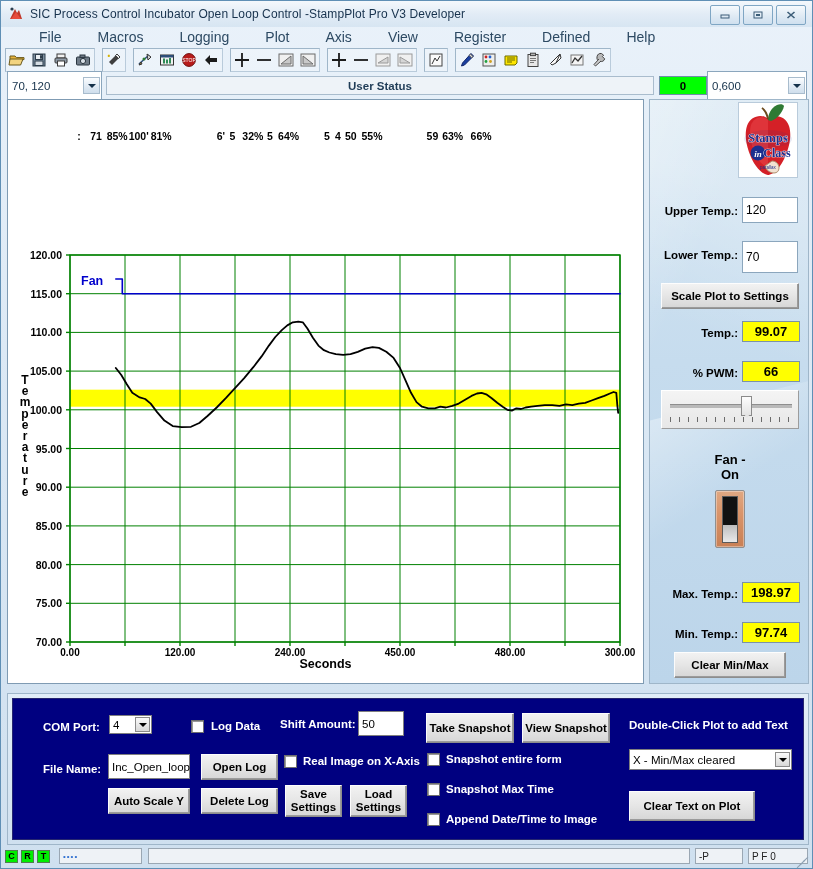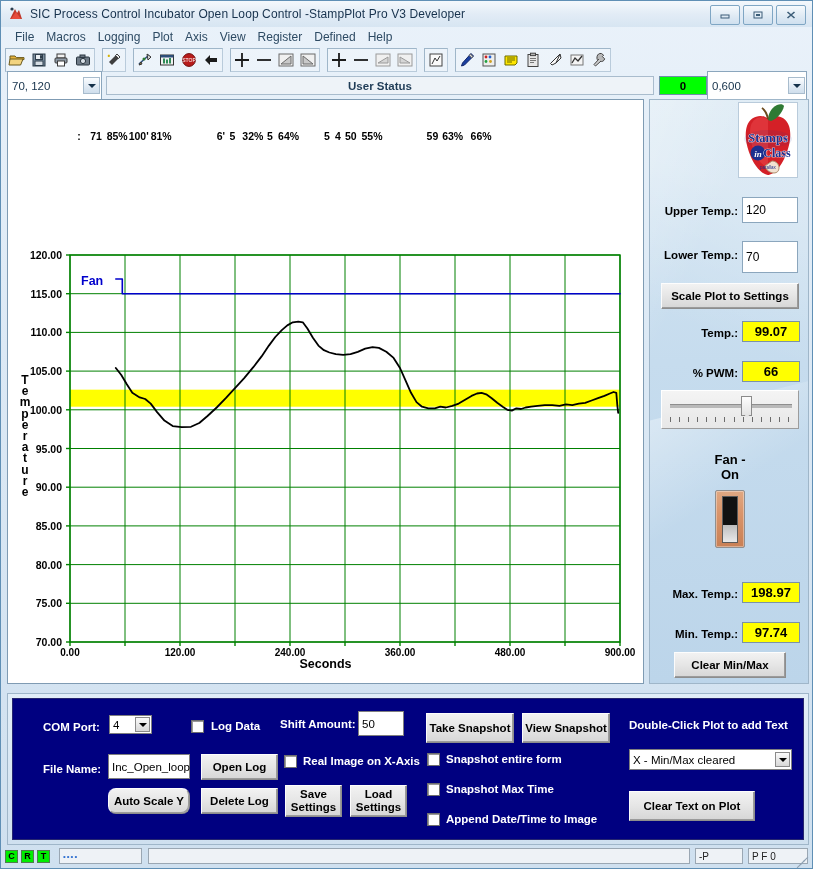--- a/index.html
+++ b/index.html
@@ -42,7 +42,7 @@
     display:flex;align-items:center;padding-left:8px;box-sizing:border-box;
   }
   .menubar .mi{
-    font-size:12px;color:#2d4a63;padding:1px 6px;white-space:nowrap;
+    font-size:14px;color:#2d4a63;padding:1px 6px;white-space:nowrap;margin-left:24px;
   }
   
   .toolbar{

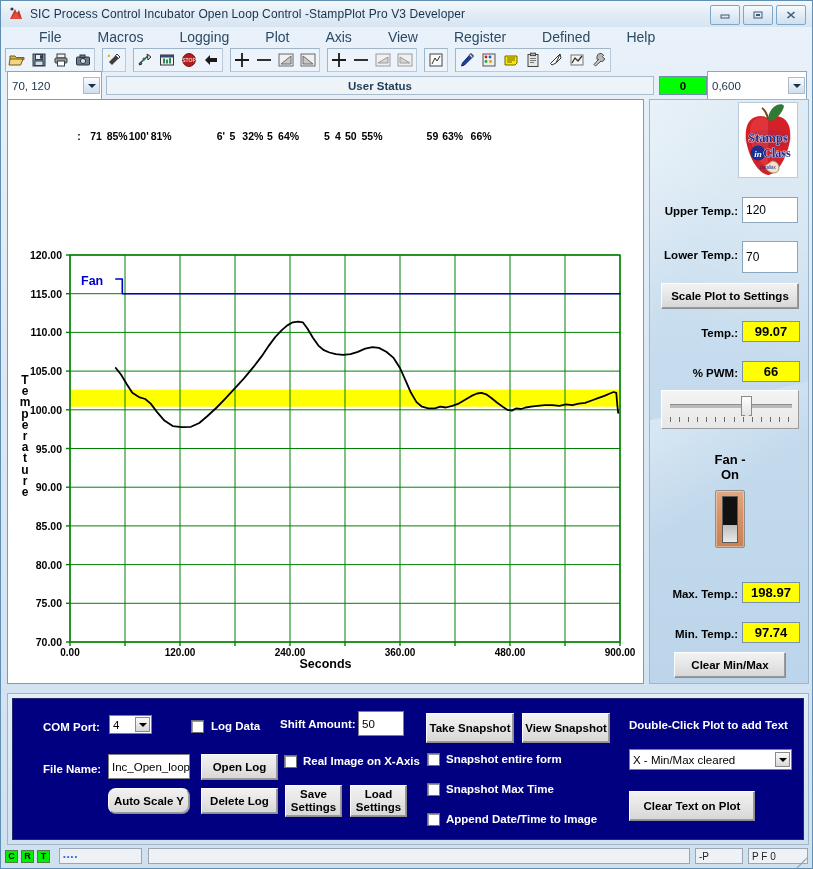--- a/index.html
+++ b/index.html
@@ -537,7 +537,7 @@
         <div class="xtick" style="left: 62px; top: 547px;">0.00</div>
         <div class="xtick" style="left: 172px; top: 547px;">120.00</div>
         <div class="xtick" style="left: 282px; top: 547px;">240.00</div>
-        <div class="xtick" style="left: 392px; top: 547px;">360.00</div>
+        <div class="xtick" style="left: 392px; top: 547px;">450.00</div>
         <div class="xtick" style="left: 502px; top: 547px;">480.00</div>
         <div class="xtick" style="left: 612px; top: 547px;">900.00</div>
       </div>

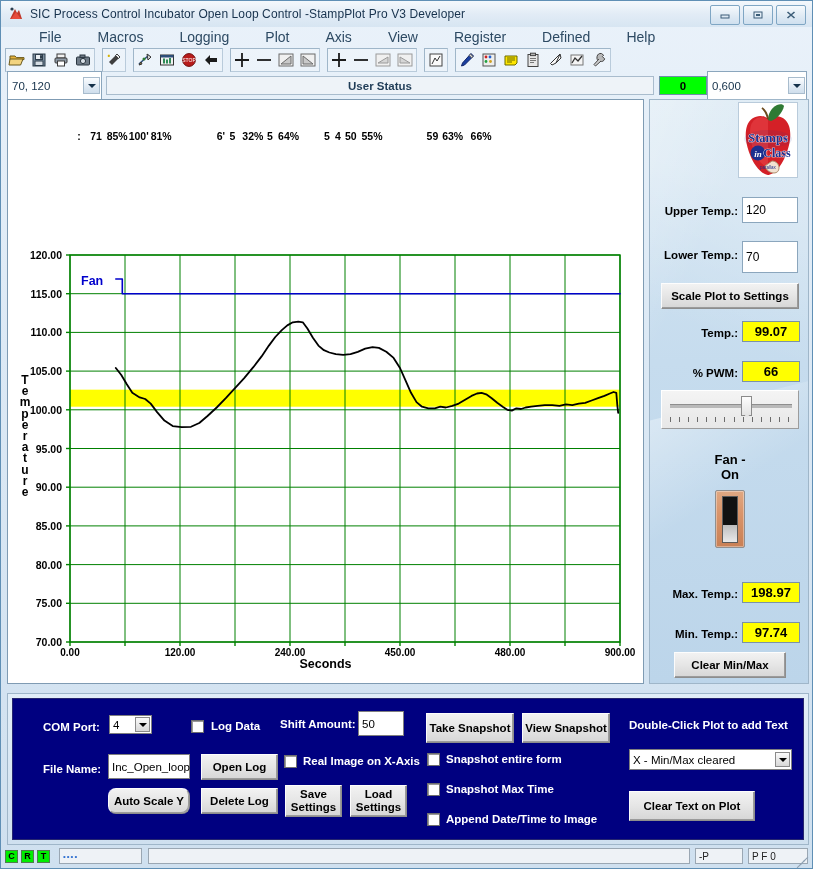--- a/index.html
+++ b/index.html
@@ -539,7 +539,7 @@
         <div class="xtick" style="left: 282px; top: 547px;">240.00</div>
         <div class="xtick" style="left: 392px; top: 547px;">450.00</div>
         <div class="xtick" style="left: 502px; top: 547px;">480.00</div>
-        <div class="xtick" style="left: 612px; top: 547px;">900.00</div>
+        <div class="xtick" style="left: 612px; top: 547px;">300.00</div>
       </div>
     <div id="annot-host">
         <div class="annot" style="left: 69.3333px; top: 30px;">:</div>

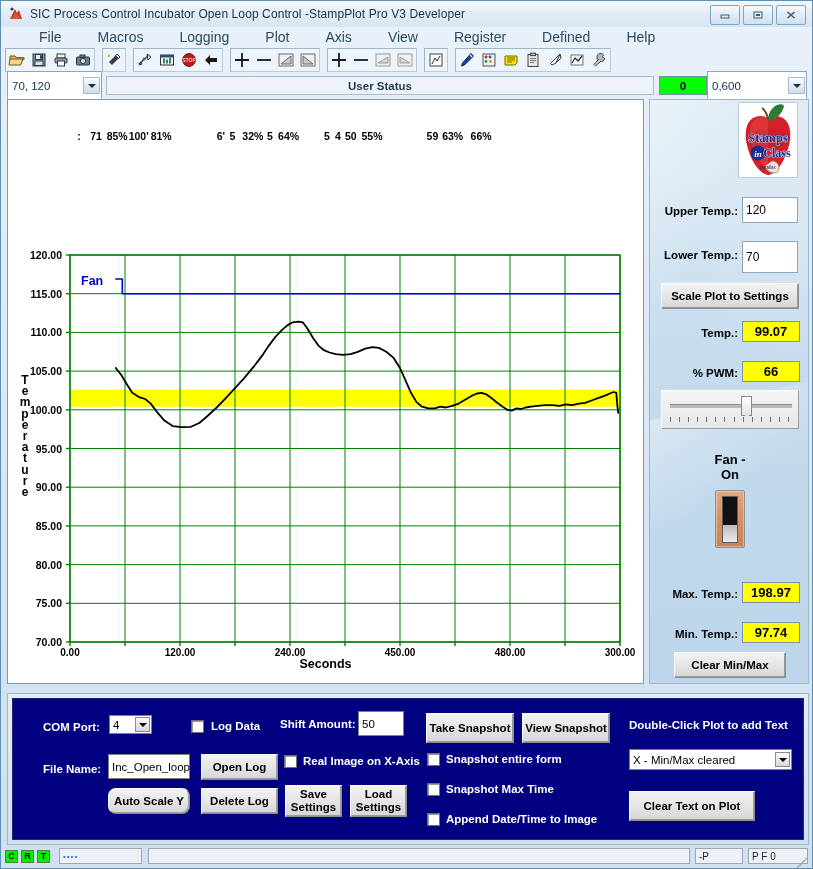--- a/index.html
+++ b/index.html
@@ -709,7 +709,7 @@
 
       <div class="btn3d" style="left:188px;top:55px;width:77px;height:26px;">Open Log</div>
       <div class="btn3d" style="left:188px;top:89px;width:77px;height:26px;">Delete Log</div>
-      <div class="btn3d" style="left:95px;top:89px;width:82px;height:26px;border-radius:8px;">Auto Scale Y</div>
+      <div class="btn3d" style="left:95px;top:89px;width:82px;height:26px;">Auto Scale Y</div>
 
       <div class="chk" style="left:271px;top:56px;"></div>
       <div class="blabel" style="left:290px;top:56px;">Real Image on X-Axis</div>

